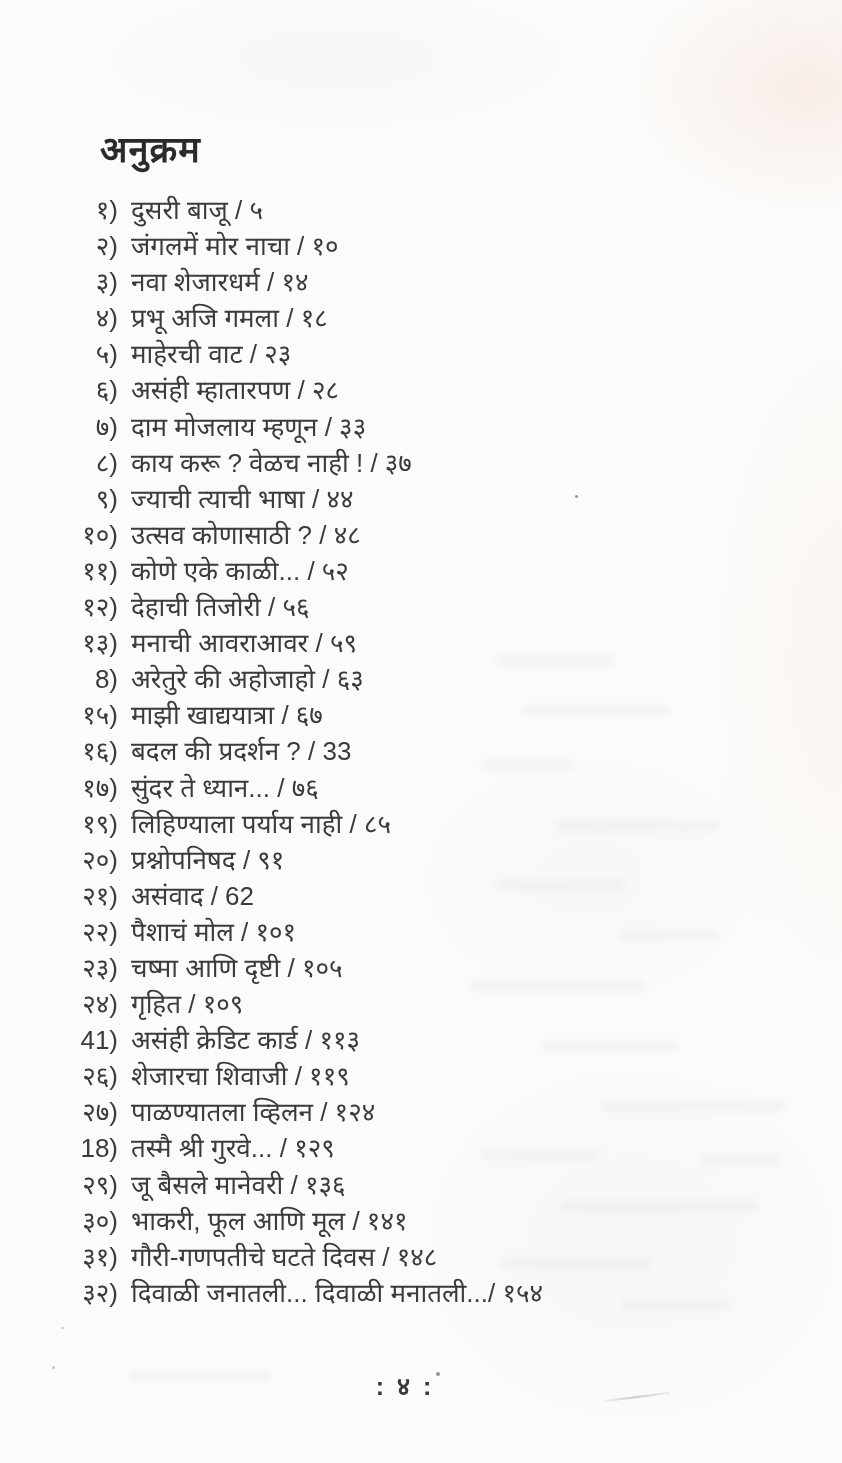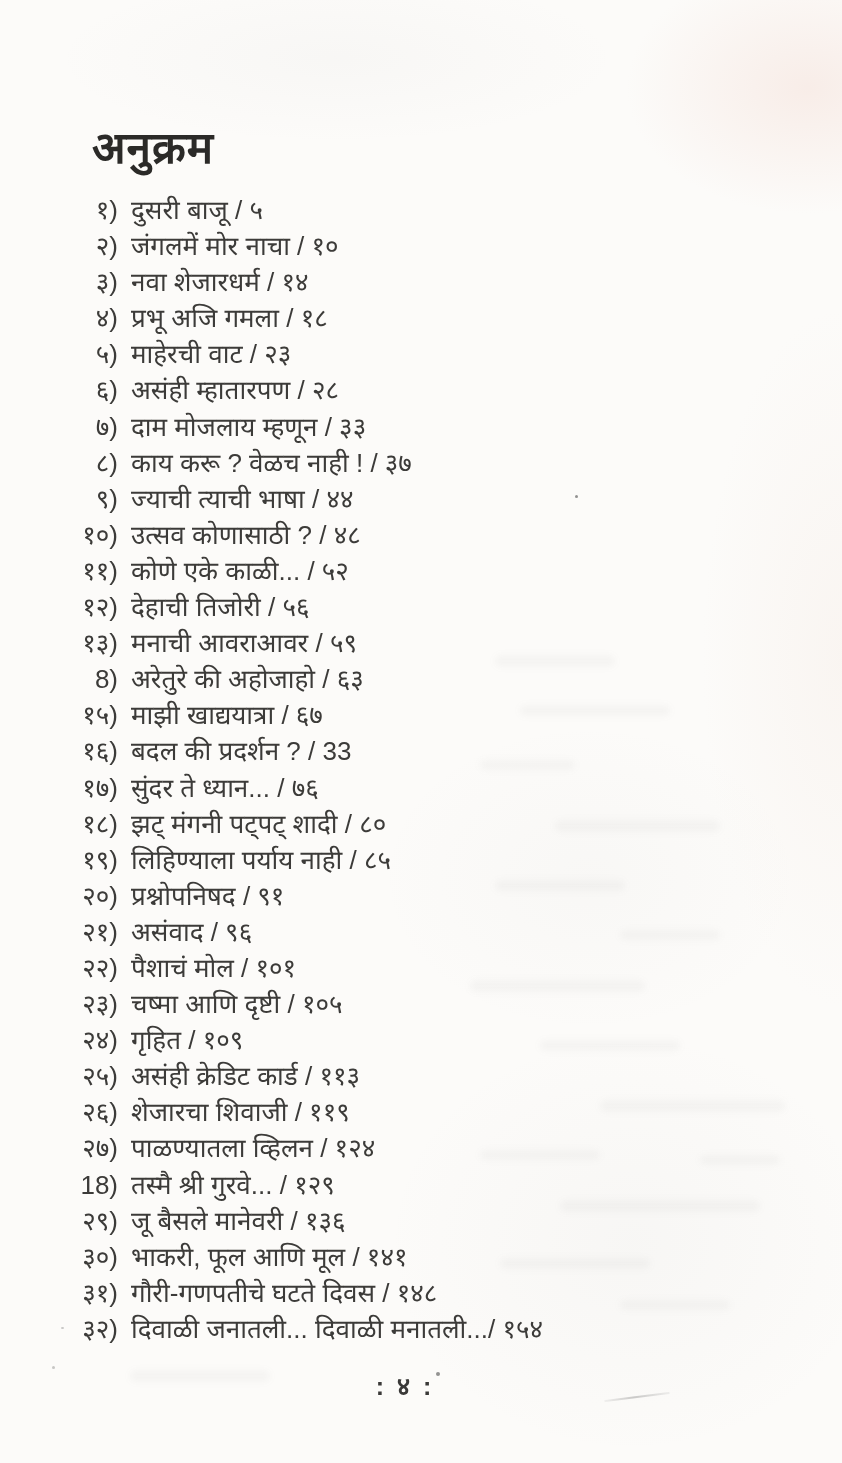--- a/index.html
+++ b/index.html
@@ -27,8 +27,8 @@
     position: absolute;
     left: 88px;
     top: 112px;
-    margin: 4px;
-    font-size: 44px;
+    margin: 12px;
+    font-size: 36px;
     font-weight: bold;
     letter-spacing: 1px;
     color: #2b2a28;

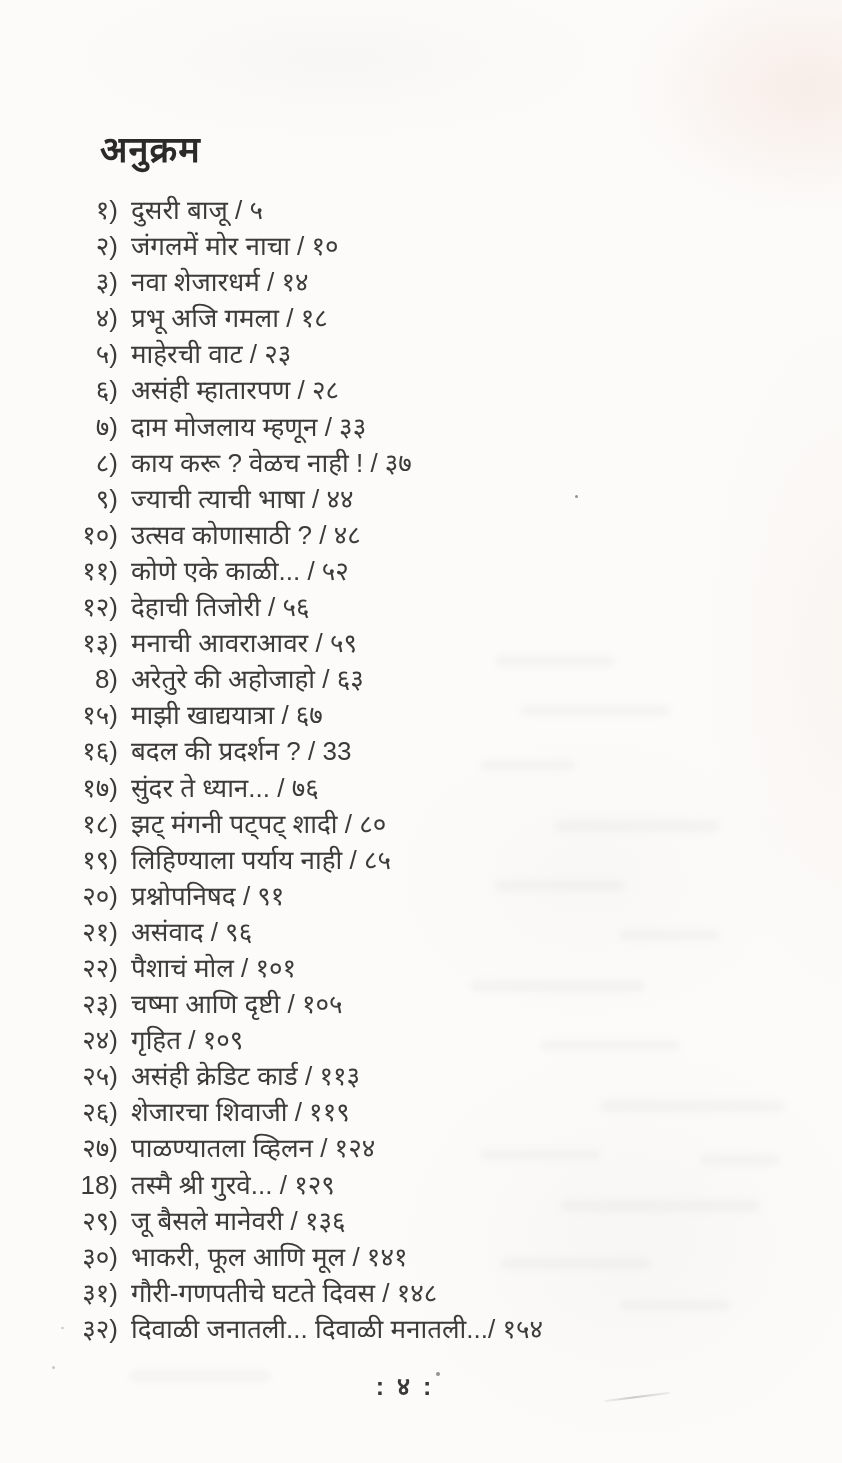--- a/index.html
+++ b/index.html
@@ -190,10 +190,6 @@
     <span class="toc-title">सुंदर ते ध्यान... / ७६</span>
   </li>
 
-  <li class="toc-row">
-    <span class="toc-num">१८)</span>
-    <span class="toc-title">झट् मंगनी पट्पट् शादी / ८०</span>
-  </li>
 
   <li class="toc-row">
     <span class="toc-num">१९)</span>

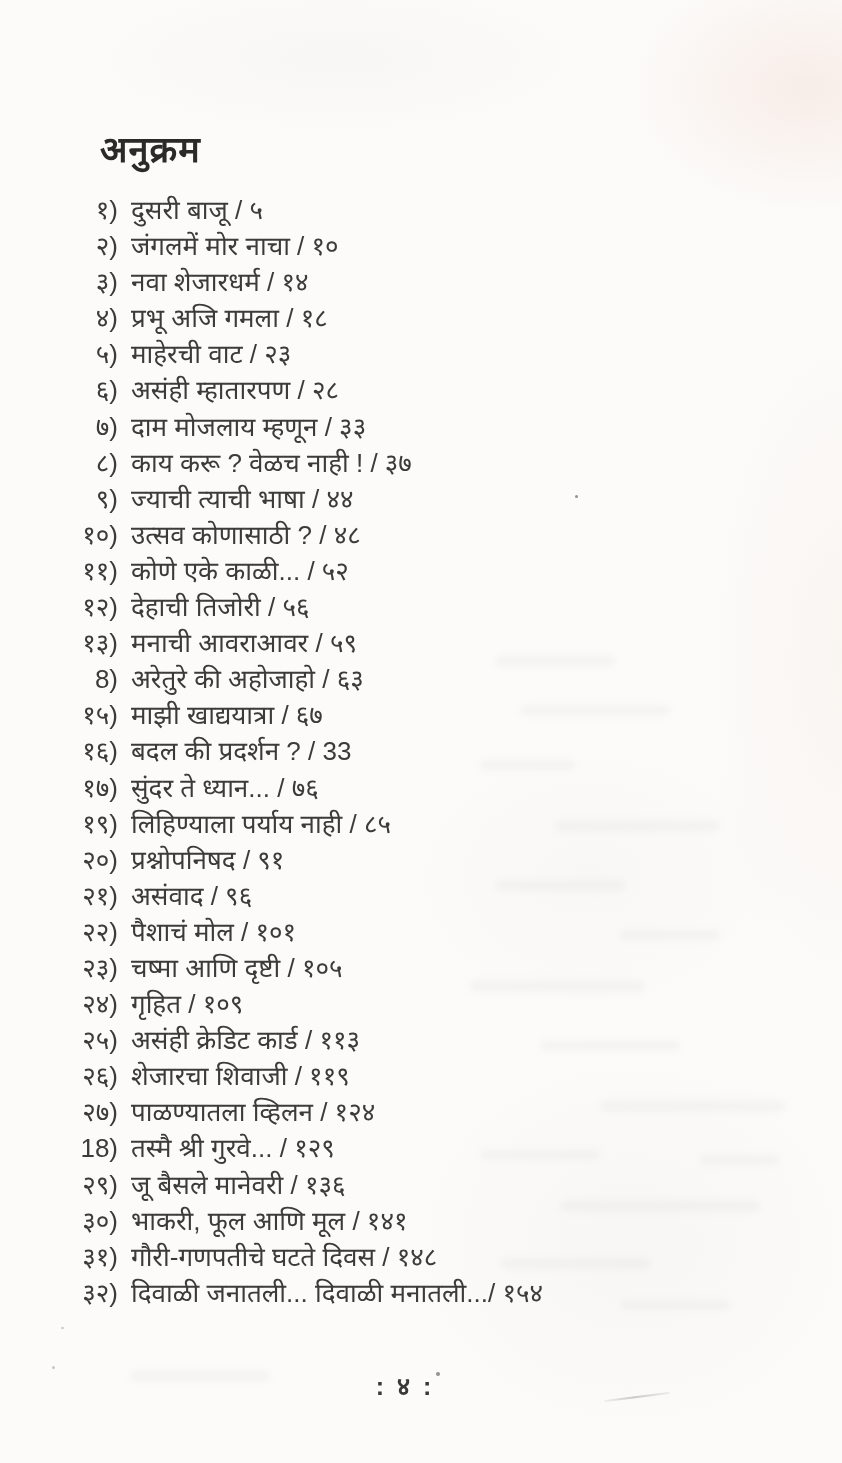--- a/index.html
+++ b/index.html
@@ -203,7 +203,7 @@
 
   <li class="toc-row">
     <span class="toc-num">२१)</span>
-    <span class="toc-title">असंवाद / ९६</span>
+    <span class="toc-title">असंवाद / 62</span>
   </li>
 
   <li class="toc-row">

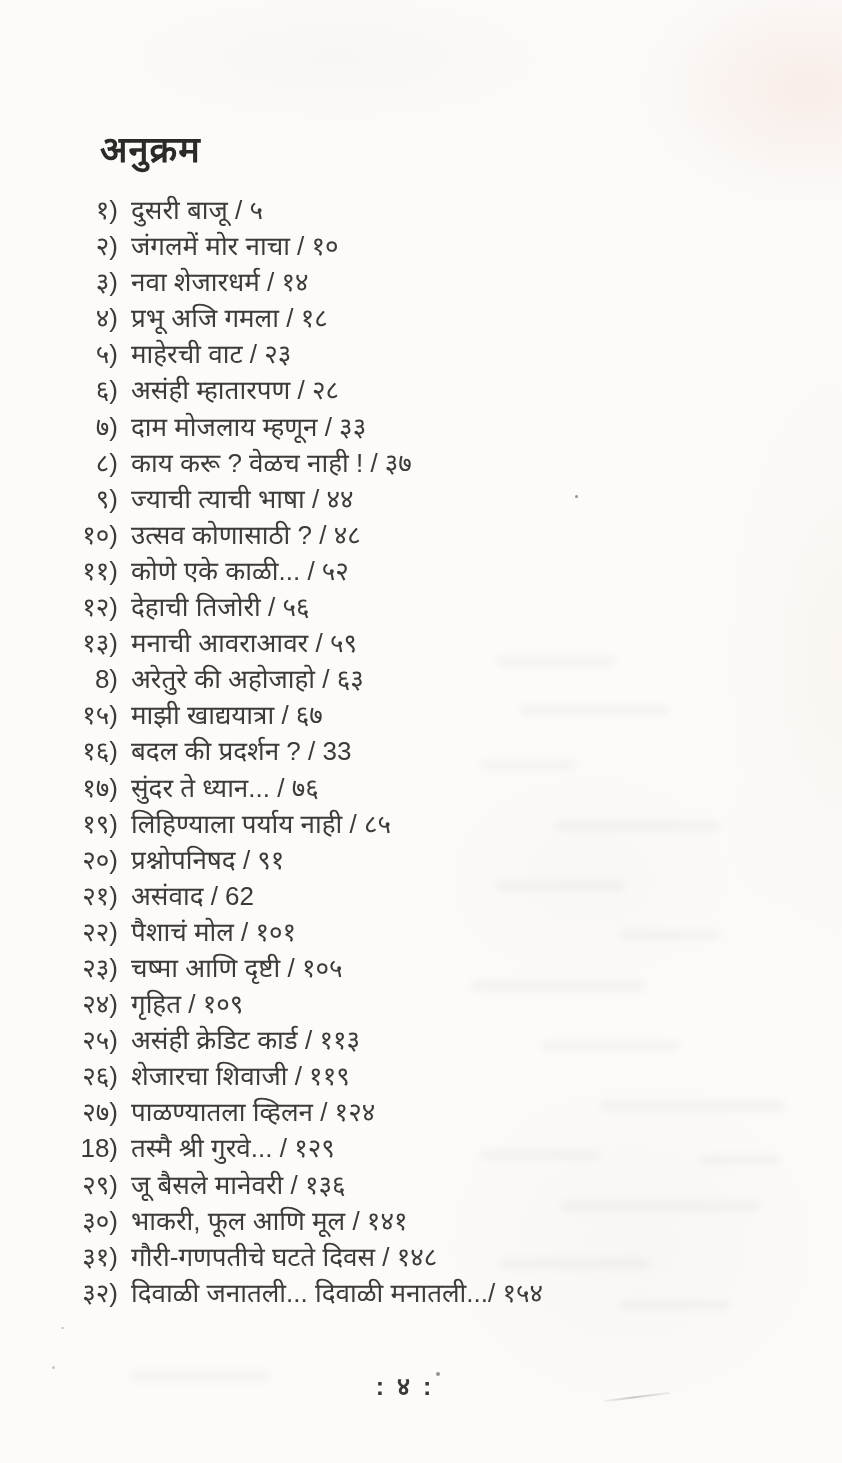--- a/index.html
+++ b/index.html
@@ -222,7 +222,7 @@
   </li>
 
   <li class="toc-row">
-    <span class="toc-num">२५)</span>
+    <span class="toc-num">41)</span>
     <span class="toc-title">असंही क्रेडिट कार्ड / ११३</span>
   </li>
 

